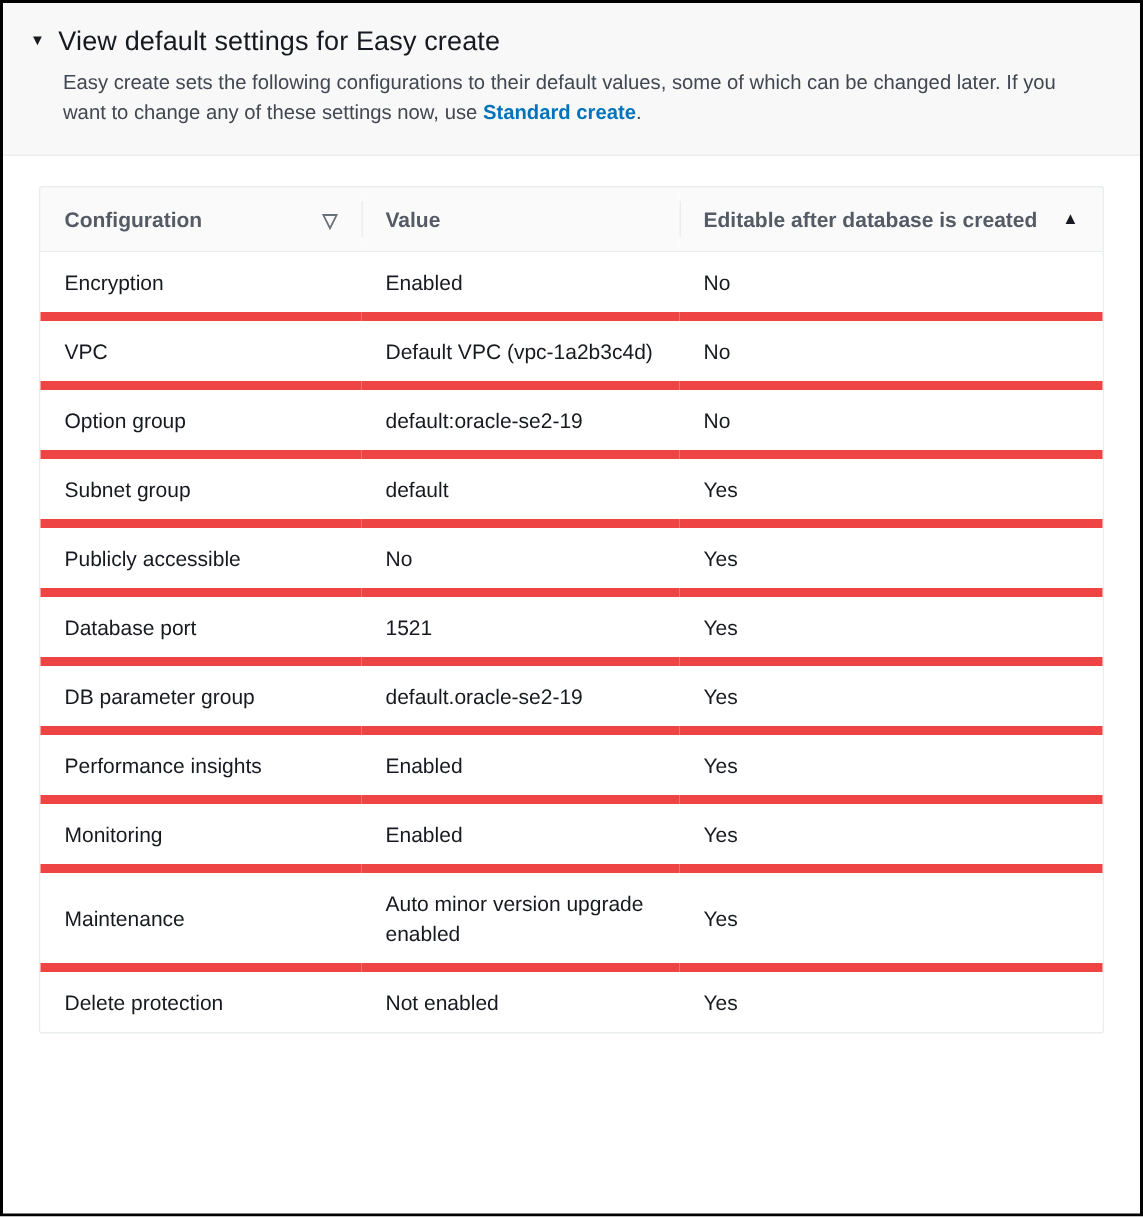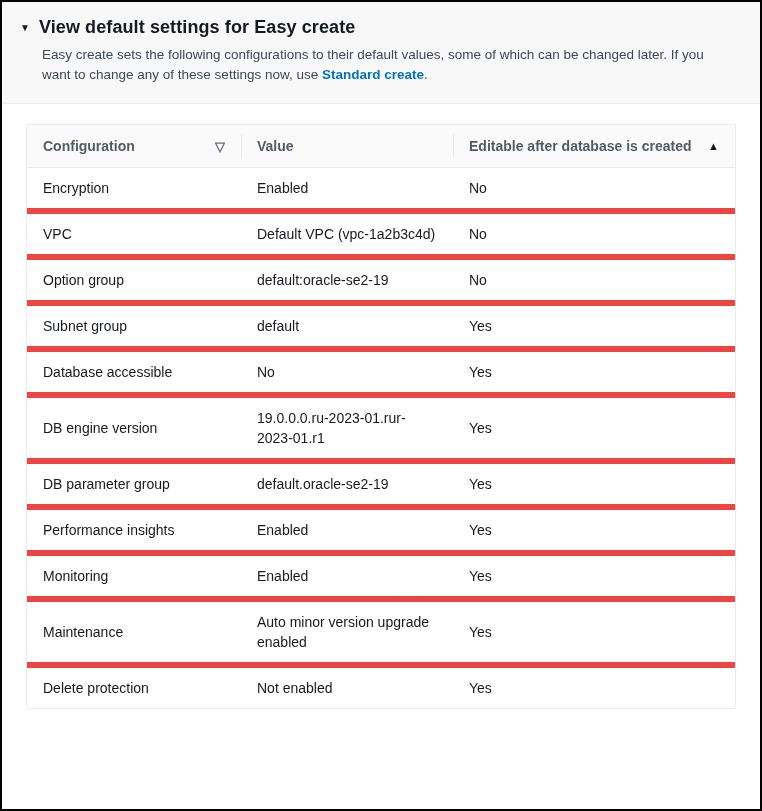--- a/index.html
+++ b/index.html
@@ -35,7 +35,7 @@
   .section-title {
     margin: 0;
     font-size: 18px;
-    font-weight: 700;
+    font-weight: 400;
     color: #16191f;
     letter-spacing: 0.1px;
   }

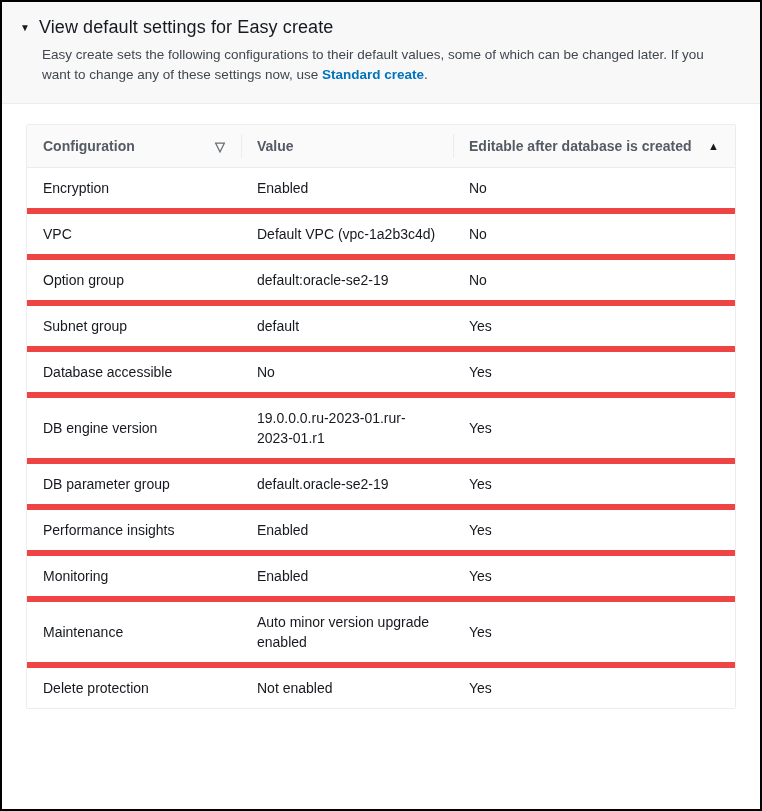--- a/index.html
+++ b/index.html
@@ -171,7 +171,7 @@
             <td class="cell-editable">Yes</td>
           </tr>
           <tr>
-            <td class="cell-configuration">Database accessible</td>
+            <td class="cell-configuration">Publicly accessible</td>
             <td class="cell-value">No</td>
             <td class="cell-editable">Yes</td>
           </tr>

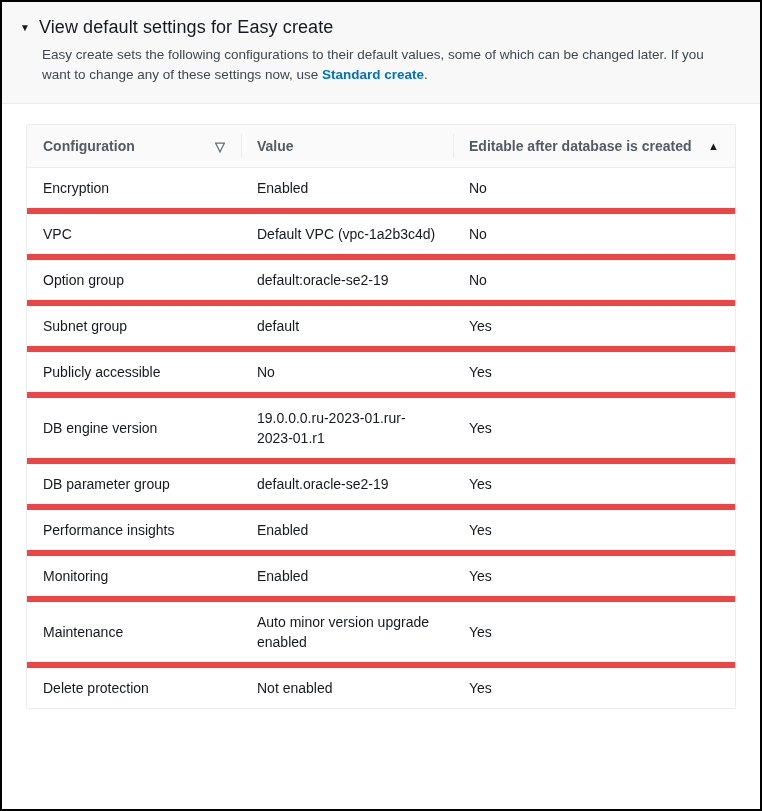--- a/index.html
+++ b/index.html
@@ -176,6 +176,11 @@
             <td class="cell-editable">Yes</td>
           </tr>
           <tr>
+            <td class="cell-configuration">Database port</td>
+            <td class="cell-value">1521</td>
+            <td class="cell-editable">Yes</td>
+          </tr>
+          <tr>
             <td class="cell-configuration">DB engine version</td>
             <td class="cell-value">19.0.0.0.ru-2023-01.rur-2023-01.r1</td>
             <td class="cell-editable">Yes</td>

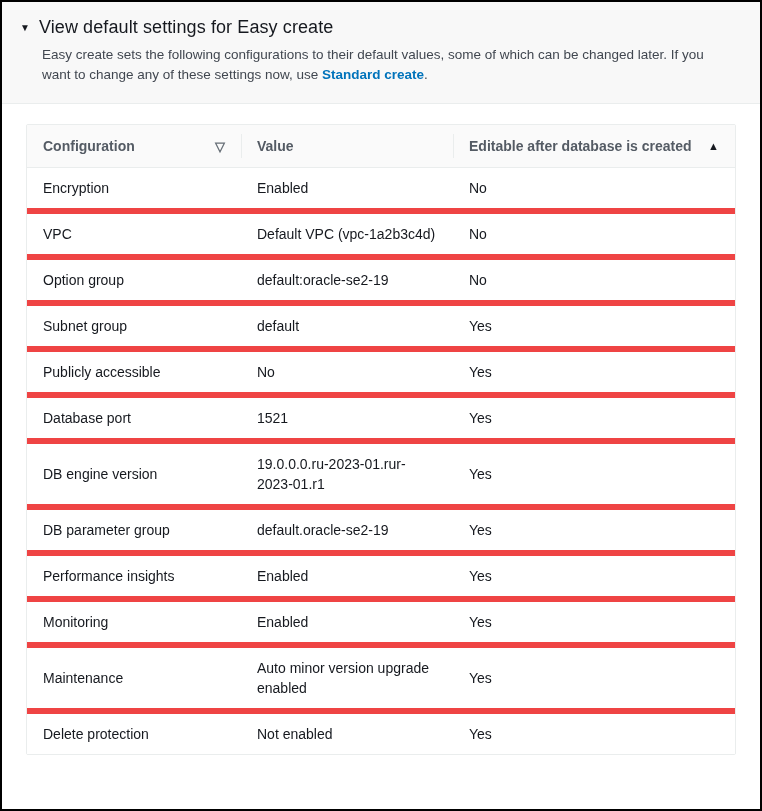--- a/index.html
+++ b/index.html
@@ -181,11 +181,6 @@
             <td class="cell-editable">Yes</td>
           </tr>
           <tr>
-            <td class="cell-configuration">DB engine version</td>
-            <td class="cell-value">19.0.0.0.ru-2023-01.rur-2023-01.r1</td>
-            <td class="cell-editable">Yes</td>
-          </tr>
-          <tr>
             <td class="cell-configuration">DB parameter group</td>
             <td class="cell-value">default.oracle-se2-19</td>
             <td class="cell-editable">Yes</td>

